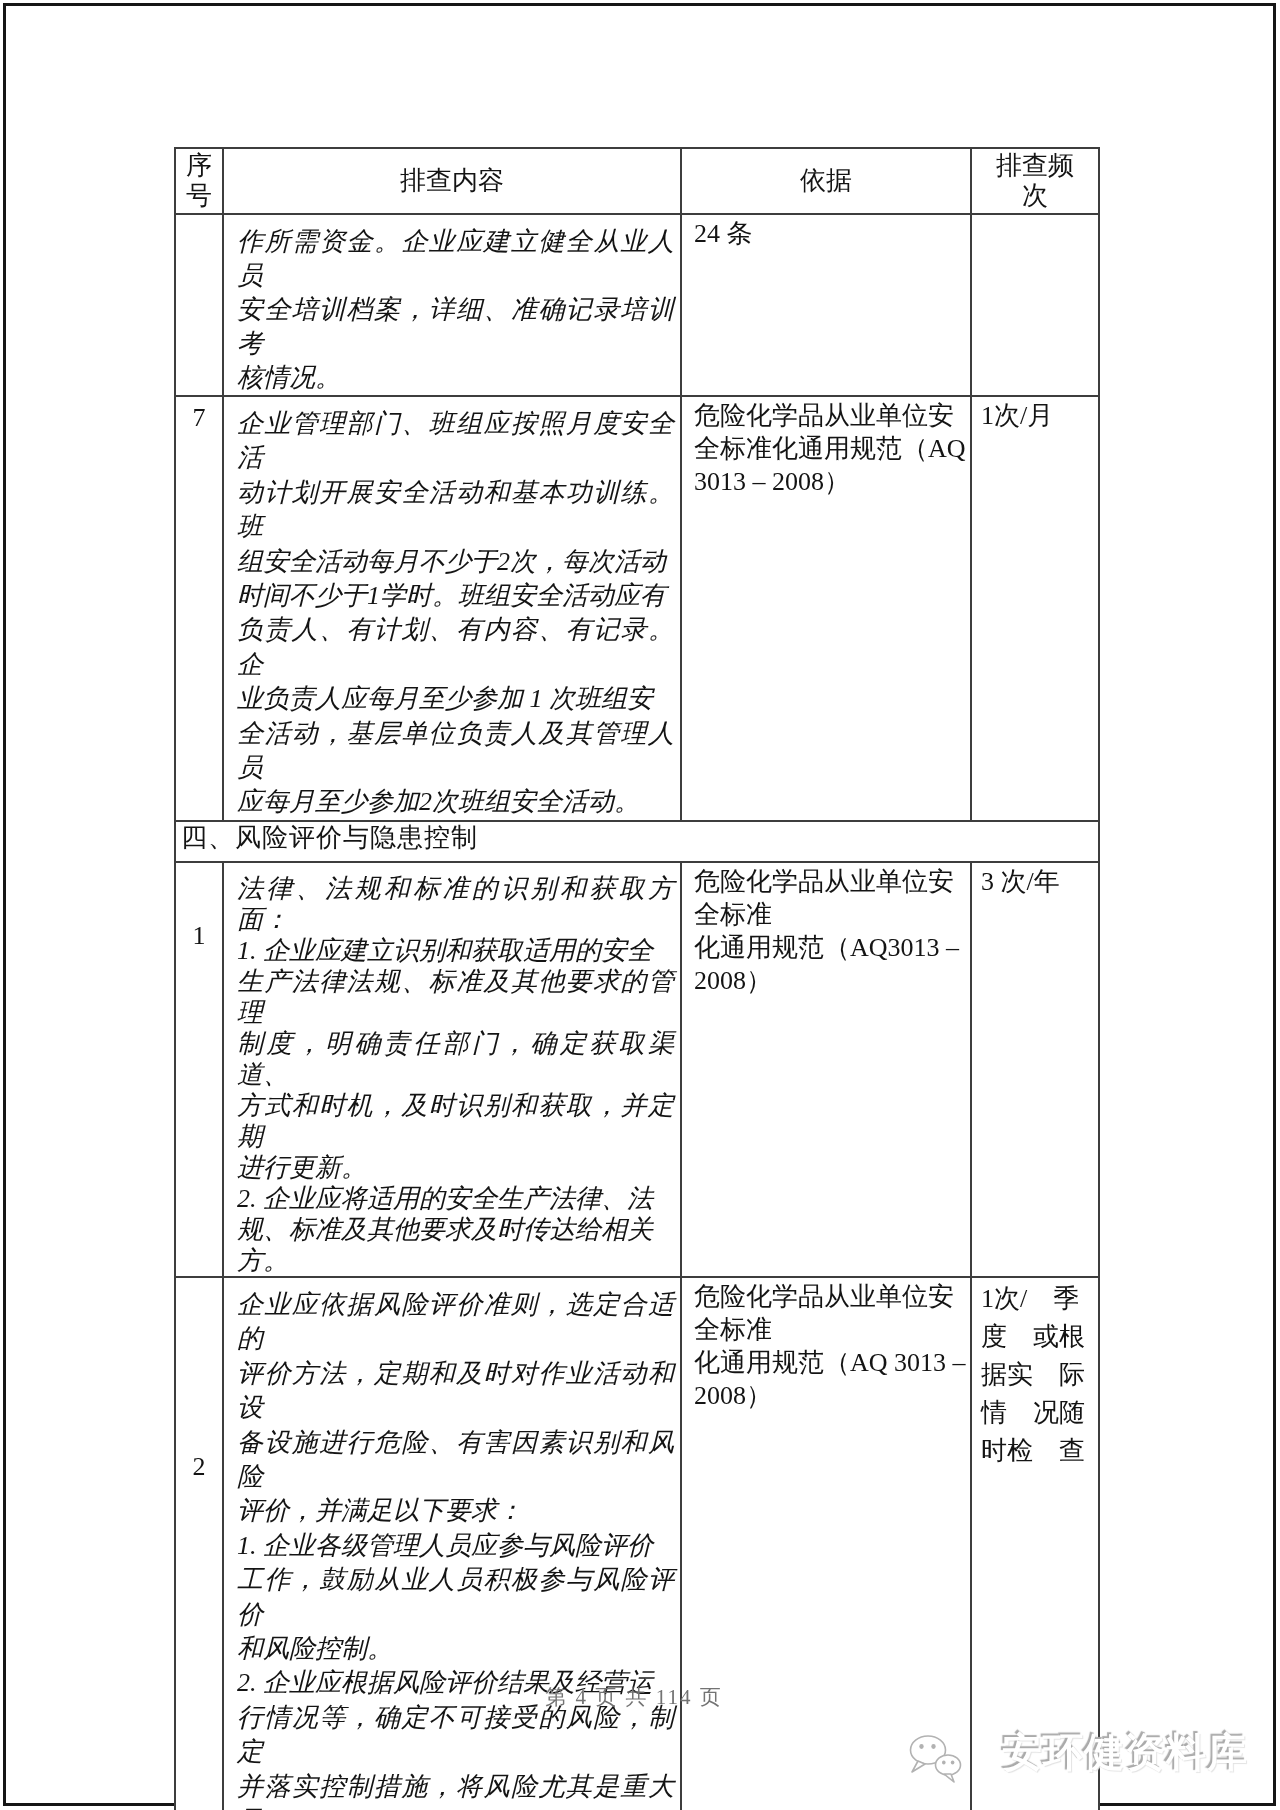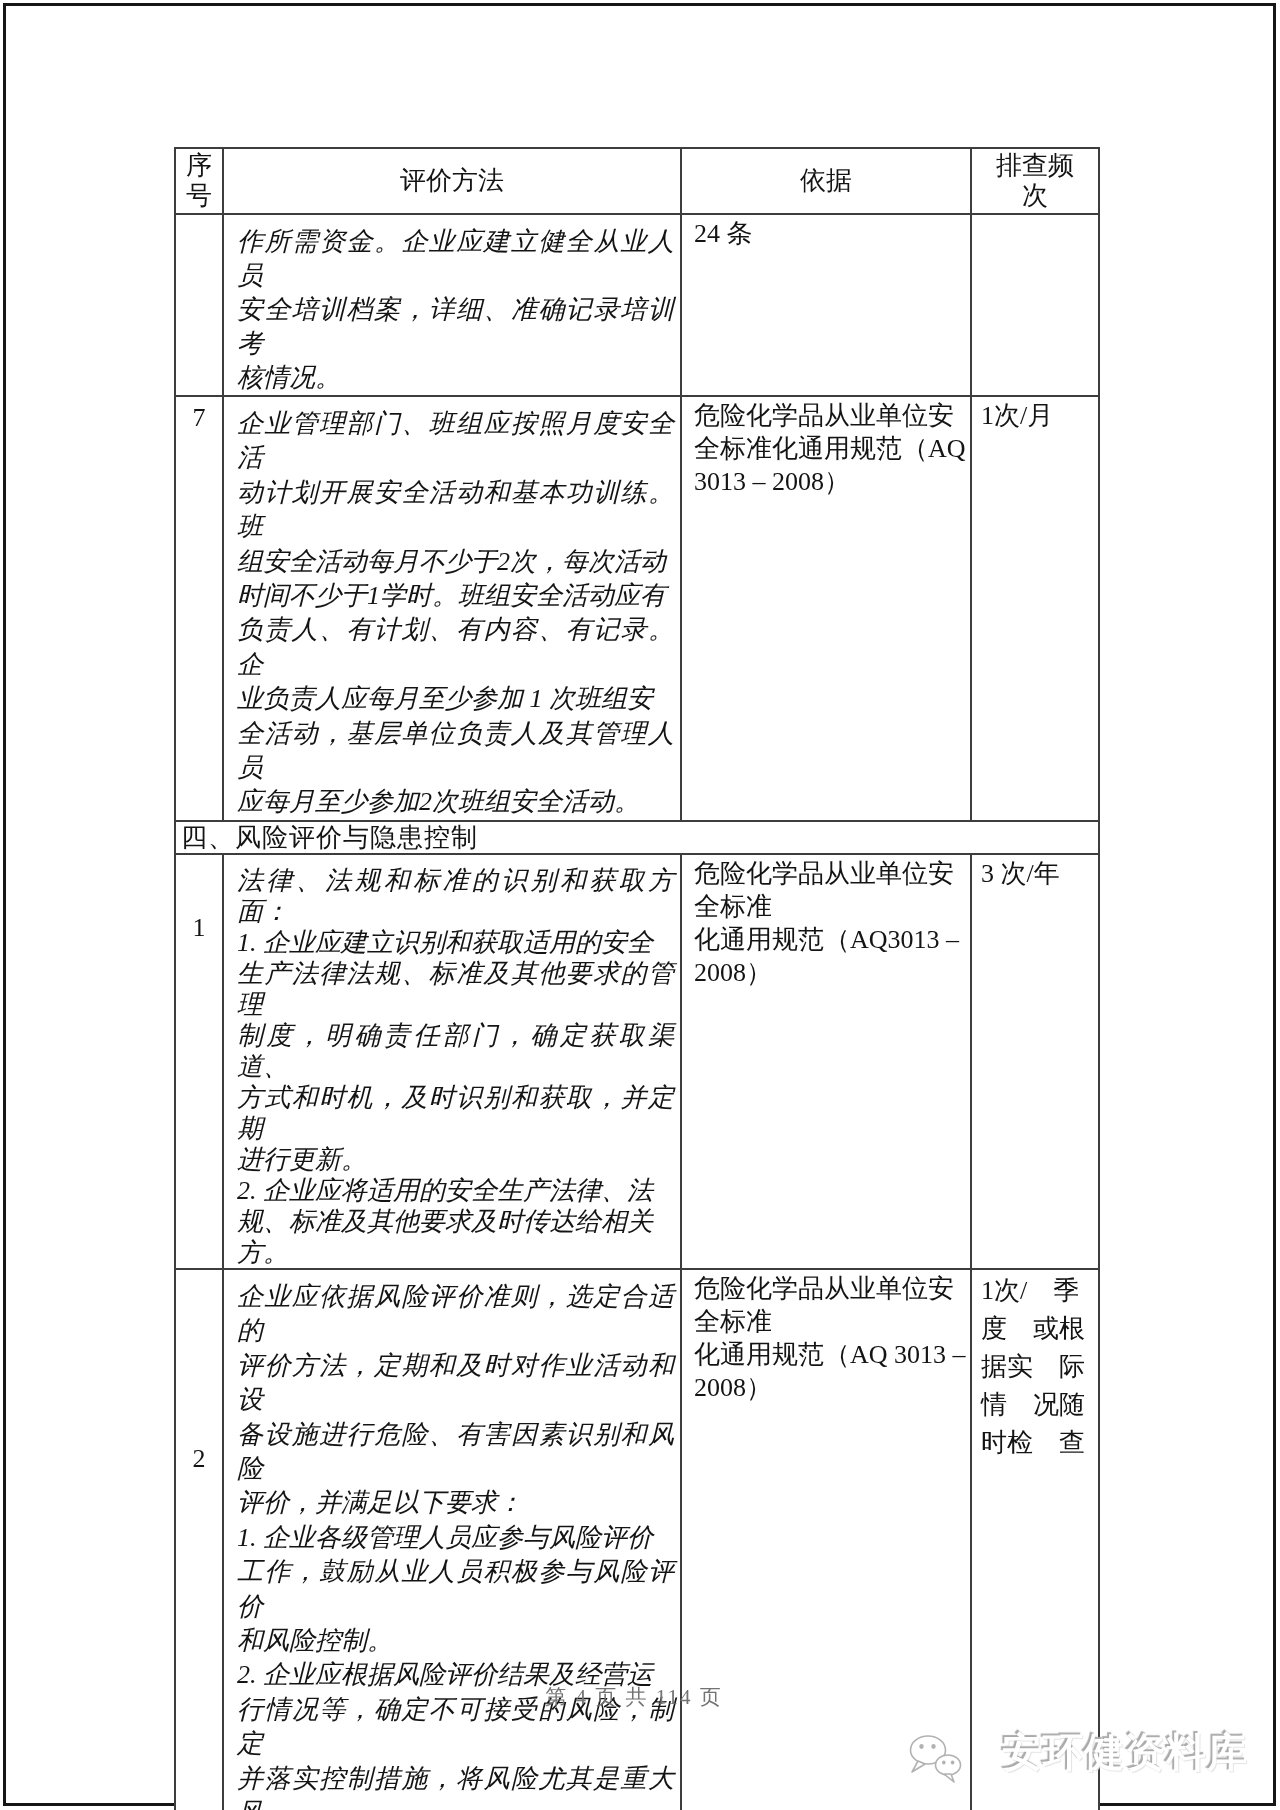--- a/index.html
+++ b/index.html
@@ -84,7 +84,7 @@
     <tr class="row-header">
       <th>序
 号</th>
-      <th>评价方法</th>
+      <th>排查内容</th>
       <th>依据</th>
       <th>排查频
 次</th>

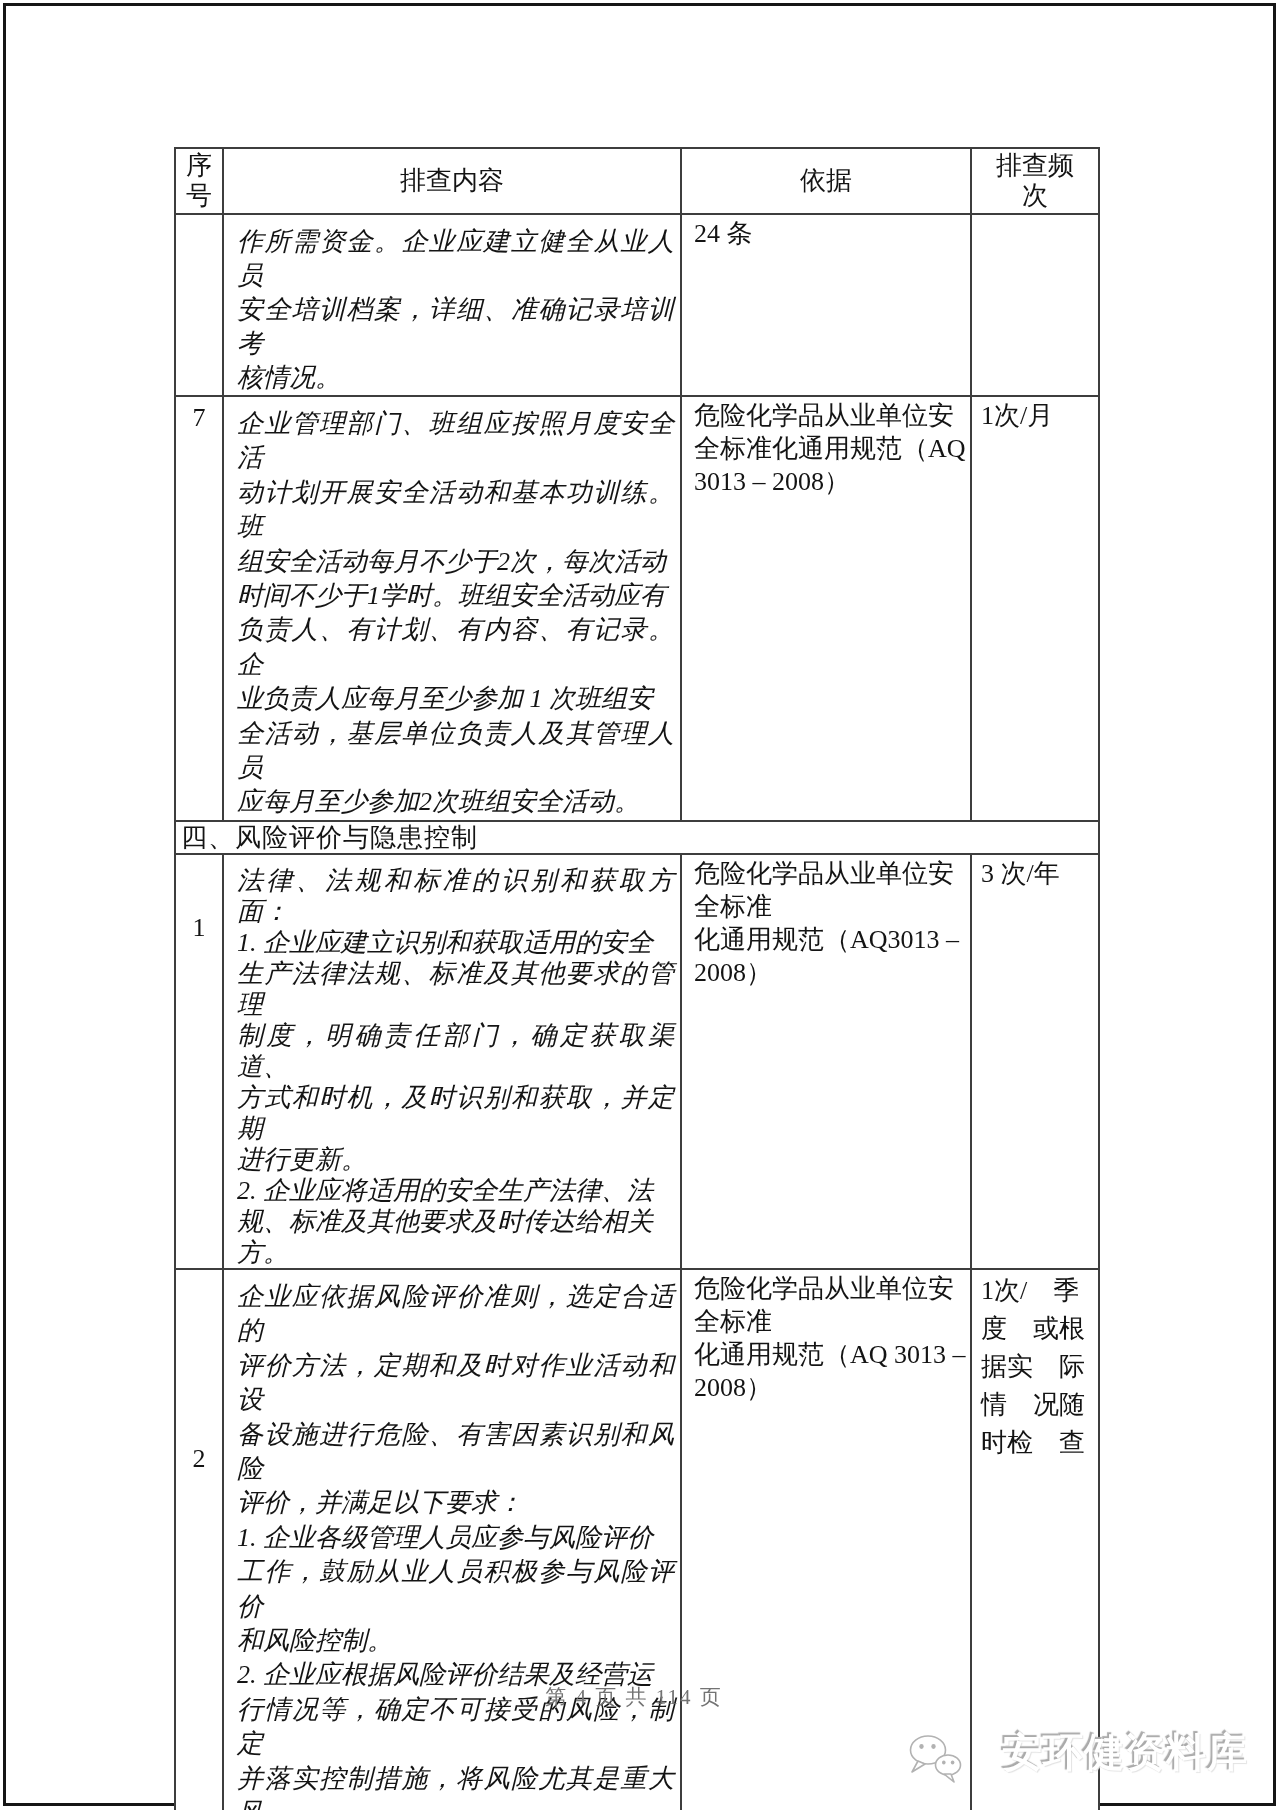--- a/index.html
+++ b/index.html
@@ -48,7 +48,7 @@
 
   .cell-section {
     font-weight:bold; font-size:27px; line-height:29px;
-    padding:1px 0 1px 5px; letter-spacing:1px;
+    padding:1px 0 9px 5px; letter-spacing:1px;
   }
 
   .footer {

